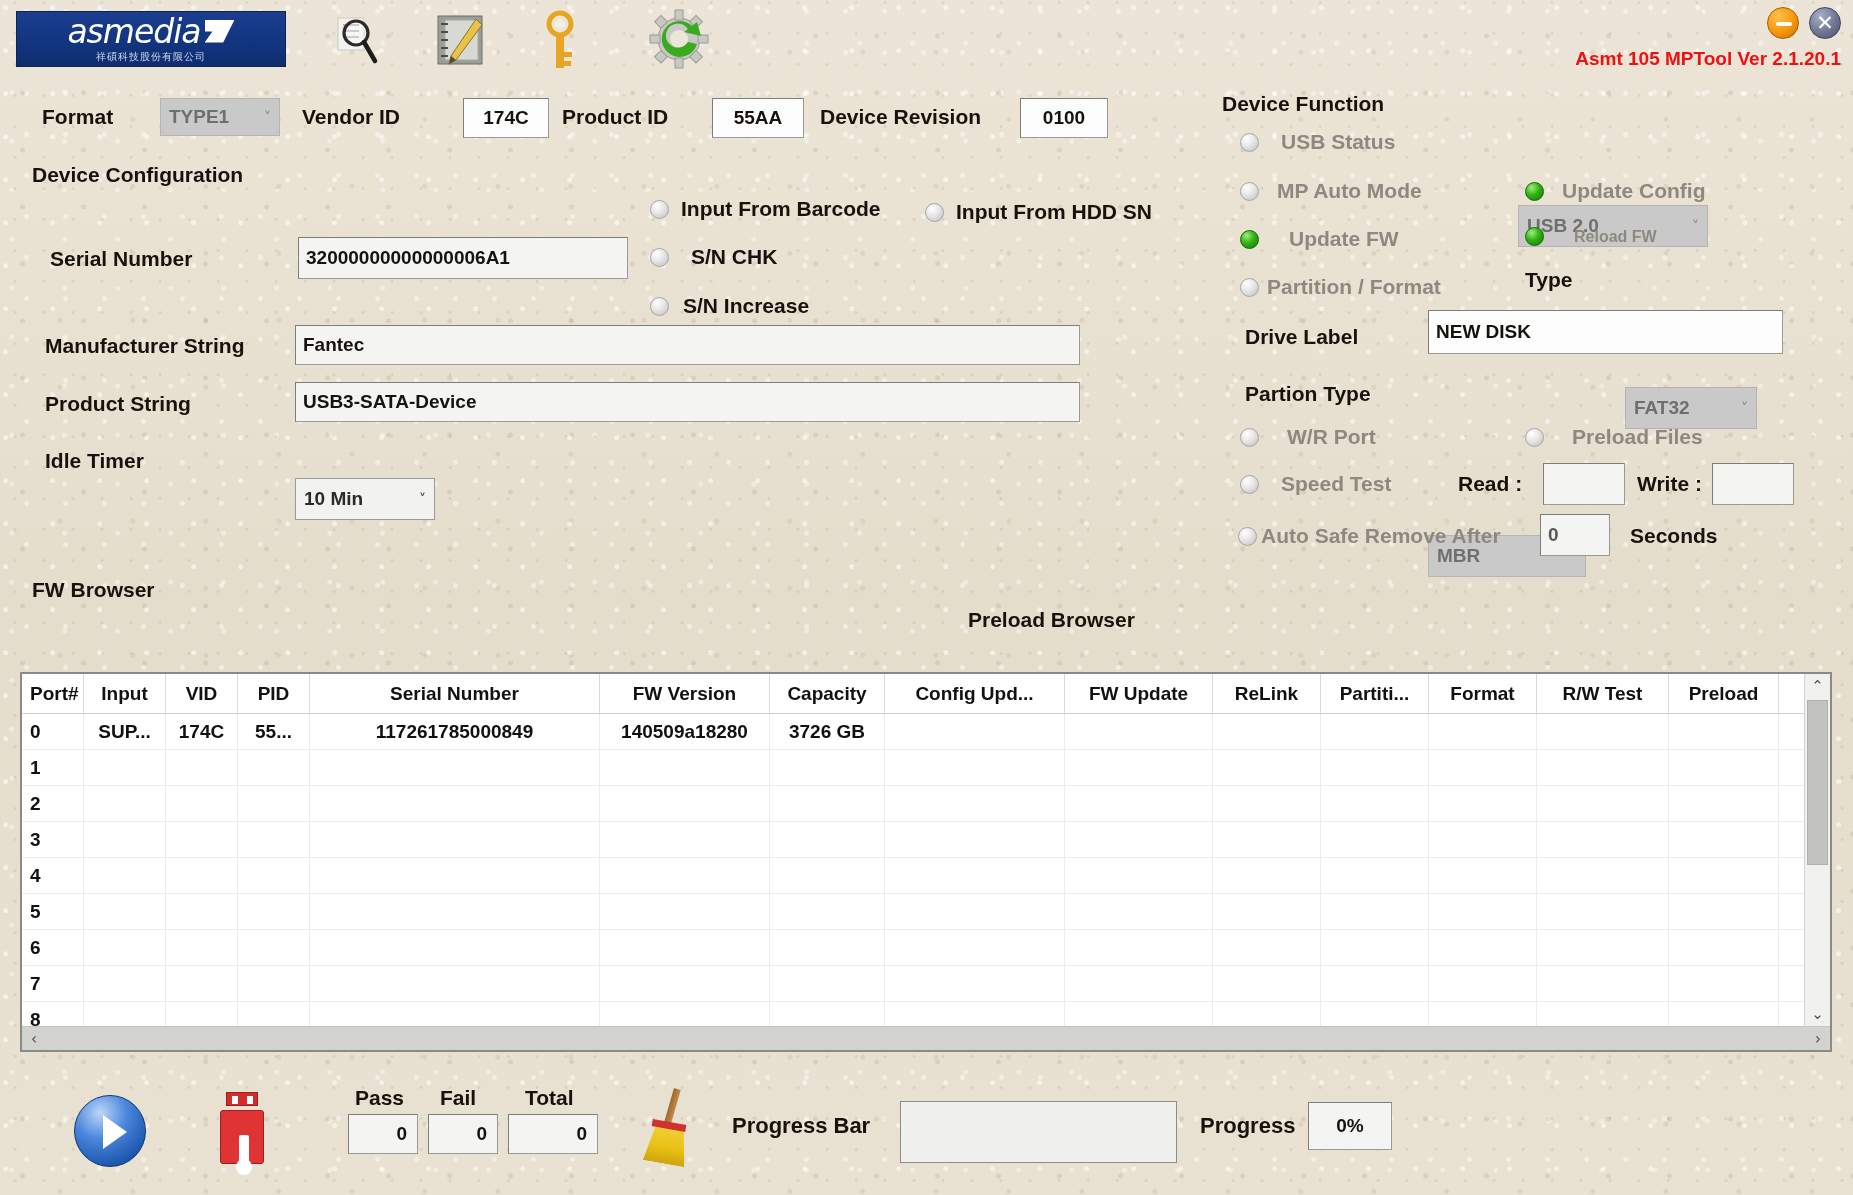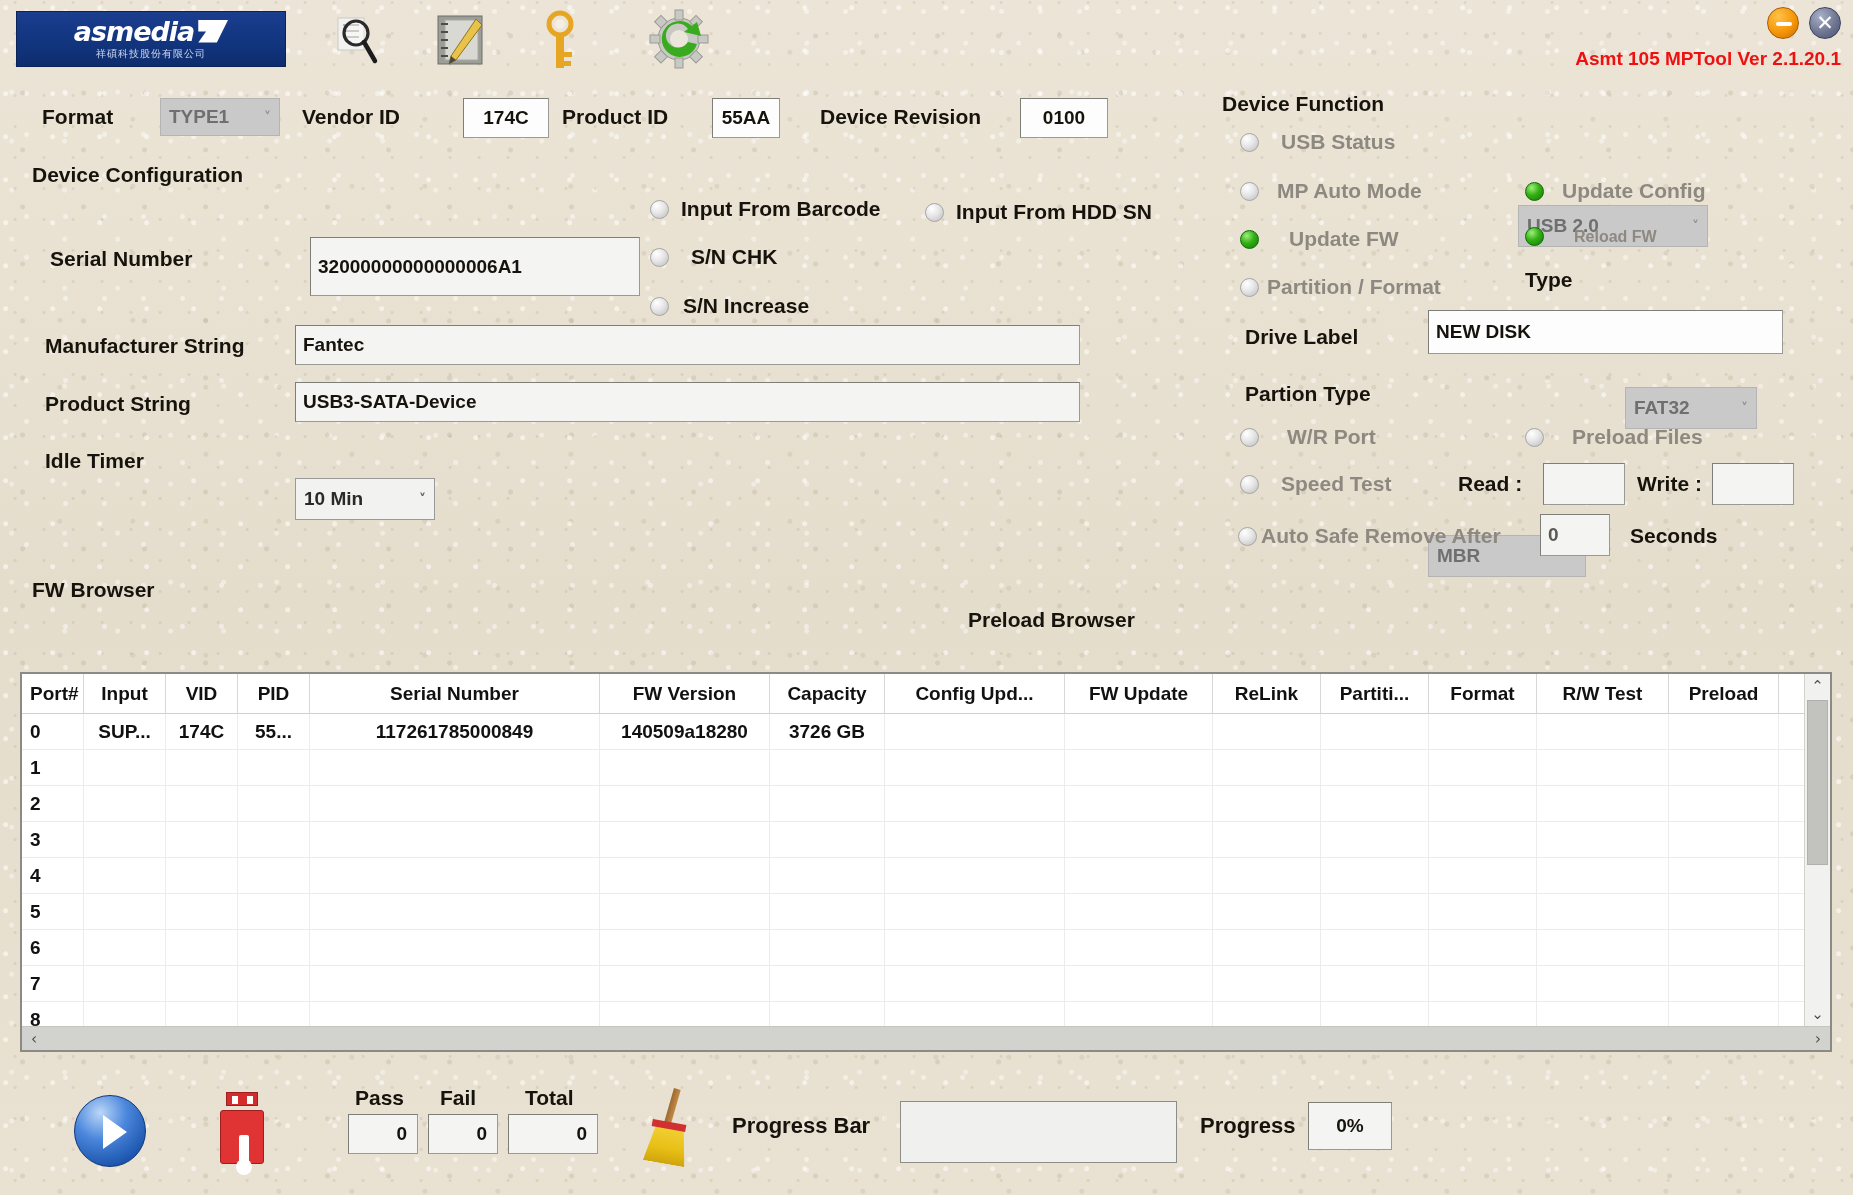--- a/index.html
+++ b/index.html
@@ -35,8 +35,8 @@
     display: flex; flex-direction: column; align-items: center; justify-content: center;
   }
   #logo .word {
-    color: #fff; font-style: italic; font-weight: bold;
-    font-size: 27px; letter-spacing: -1px; line-height: 1;
+    color: #fff; font-style: italic; font-weight: normal;
+    font-size: 33px; letter-spacing: -1px; line-height: 1;
     font-family: "DejaVu Sans", sans-serif;
     display: flex; align-items: center; justify-content: flex-end;
   }

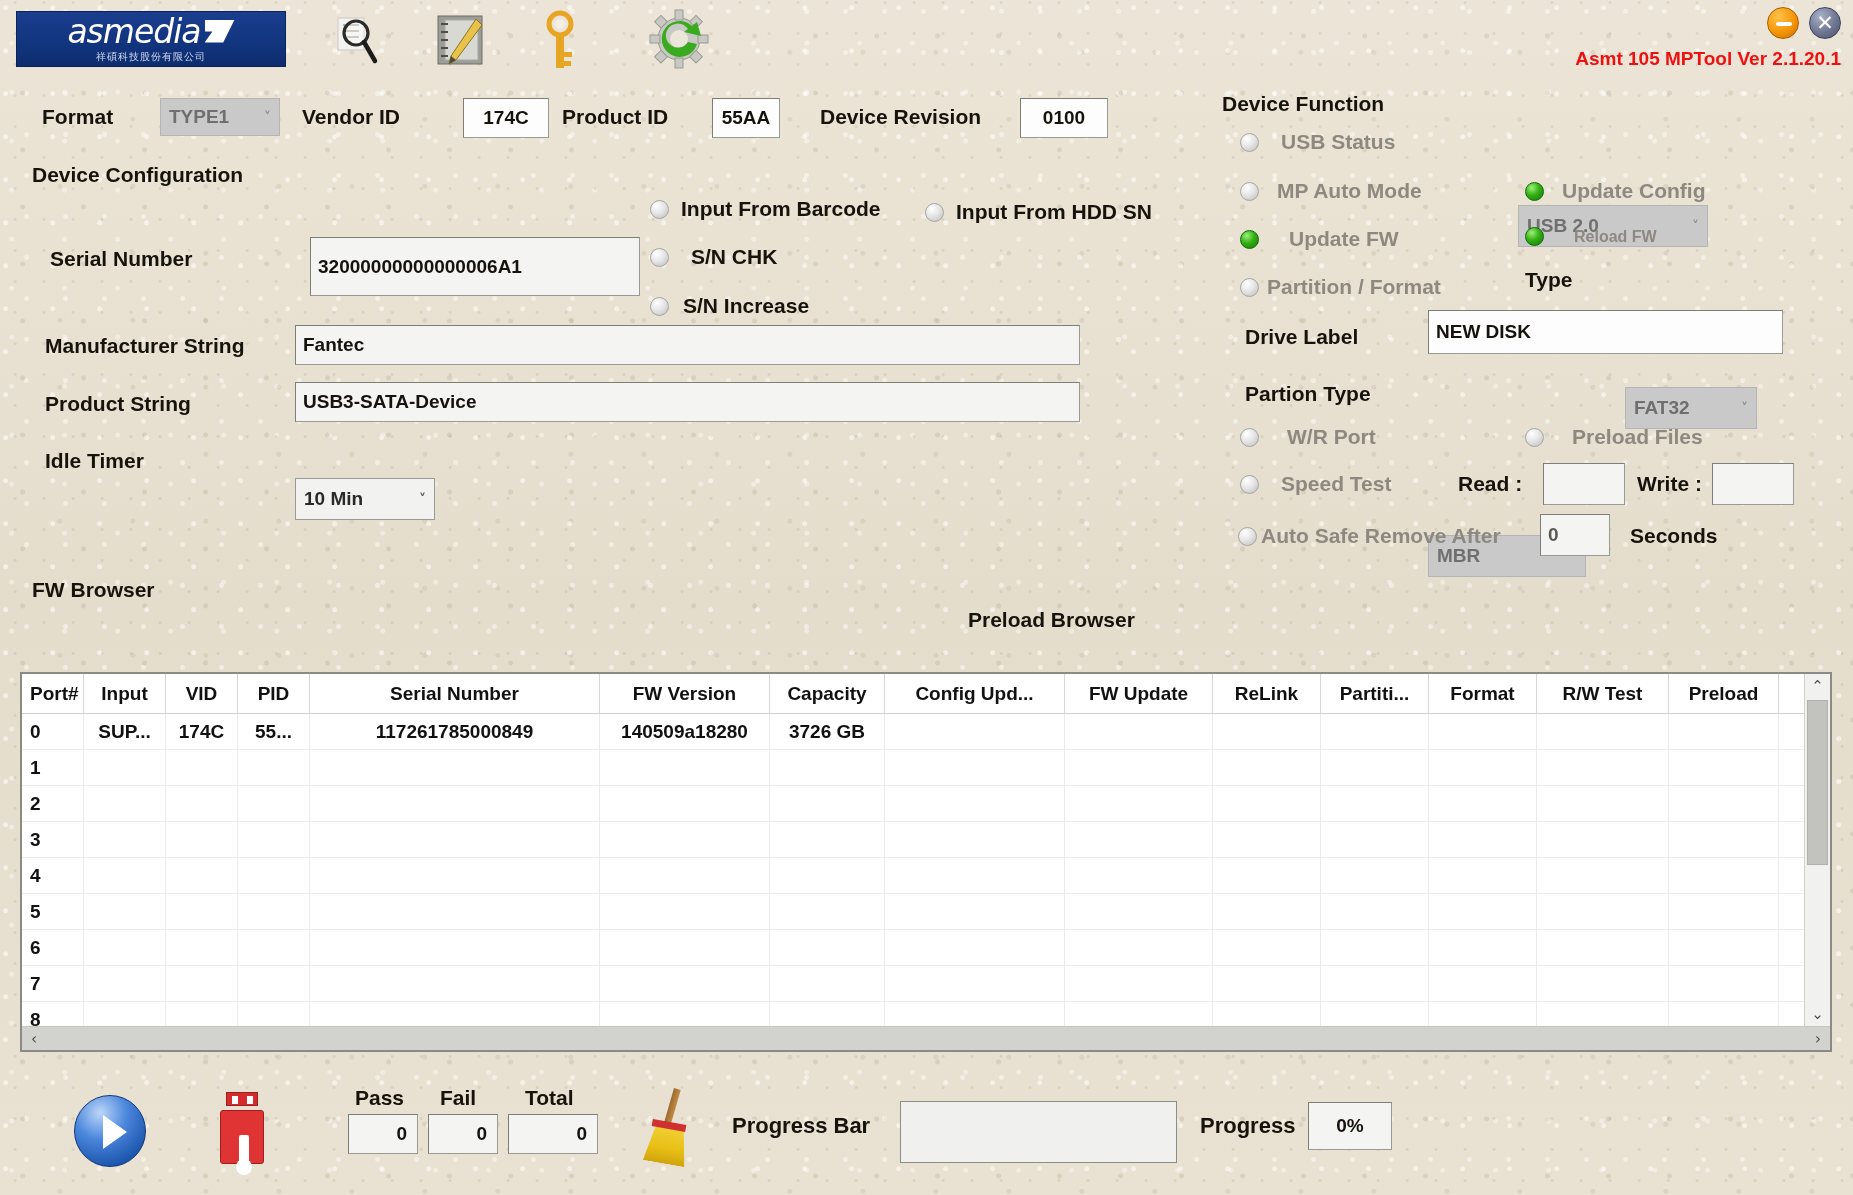--- a/index.html
+++ b/index.html
@@ -264,7 +264,7 @@
 <div class="abs lbl" style="left:302px;top:105px;font-size:21px;">Vendor ID</div>
 <div class="abs textbox white ctr" style="left:463px;top:98px;width:86px;height:40px;">174C</div>
 <div class="abs lbl" style="left:562px;top:105px;font-size:21px;">Product ID</div>
-<div class="abs textbox white ctr" style="left:712px;top:98px;width:68px;height:40px;">55AA</div>
+<div class="abs textbox white ctr" style="left:712px;top:98px;width:92px;height:40px;">55AA</div>
 <div class="abs lbl" style="left:820px;top:105px;font-size:21px;">Device Revision</div>
 <div class="abs textbox white ctr" style="left:1020px;top:98px;width:88px;height:40px;">0100</div>
 

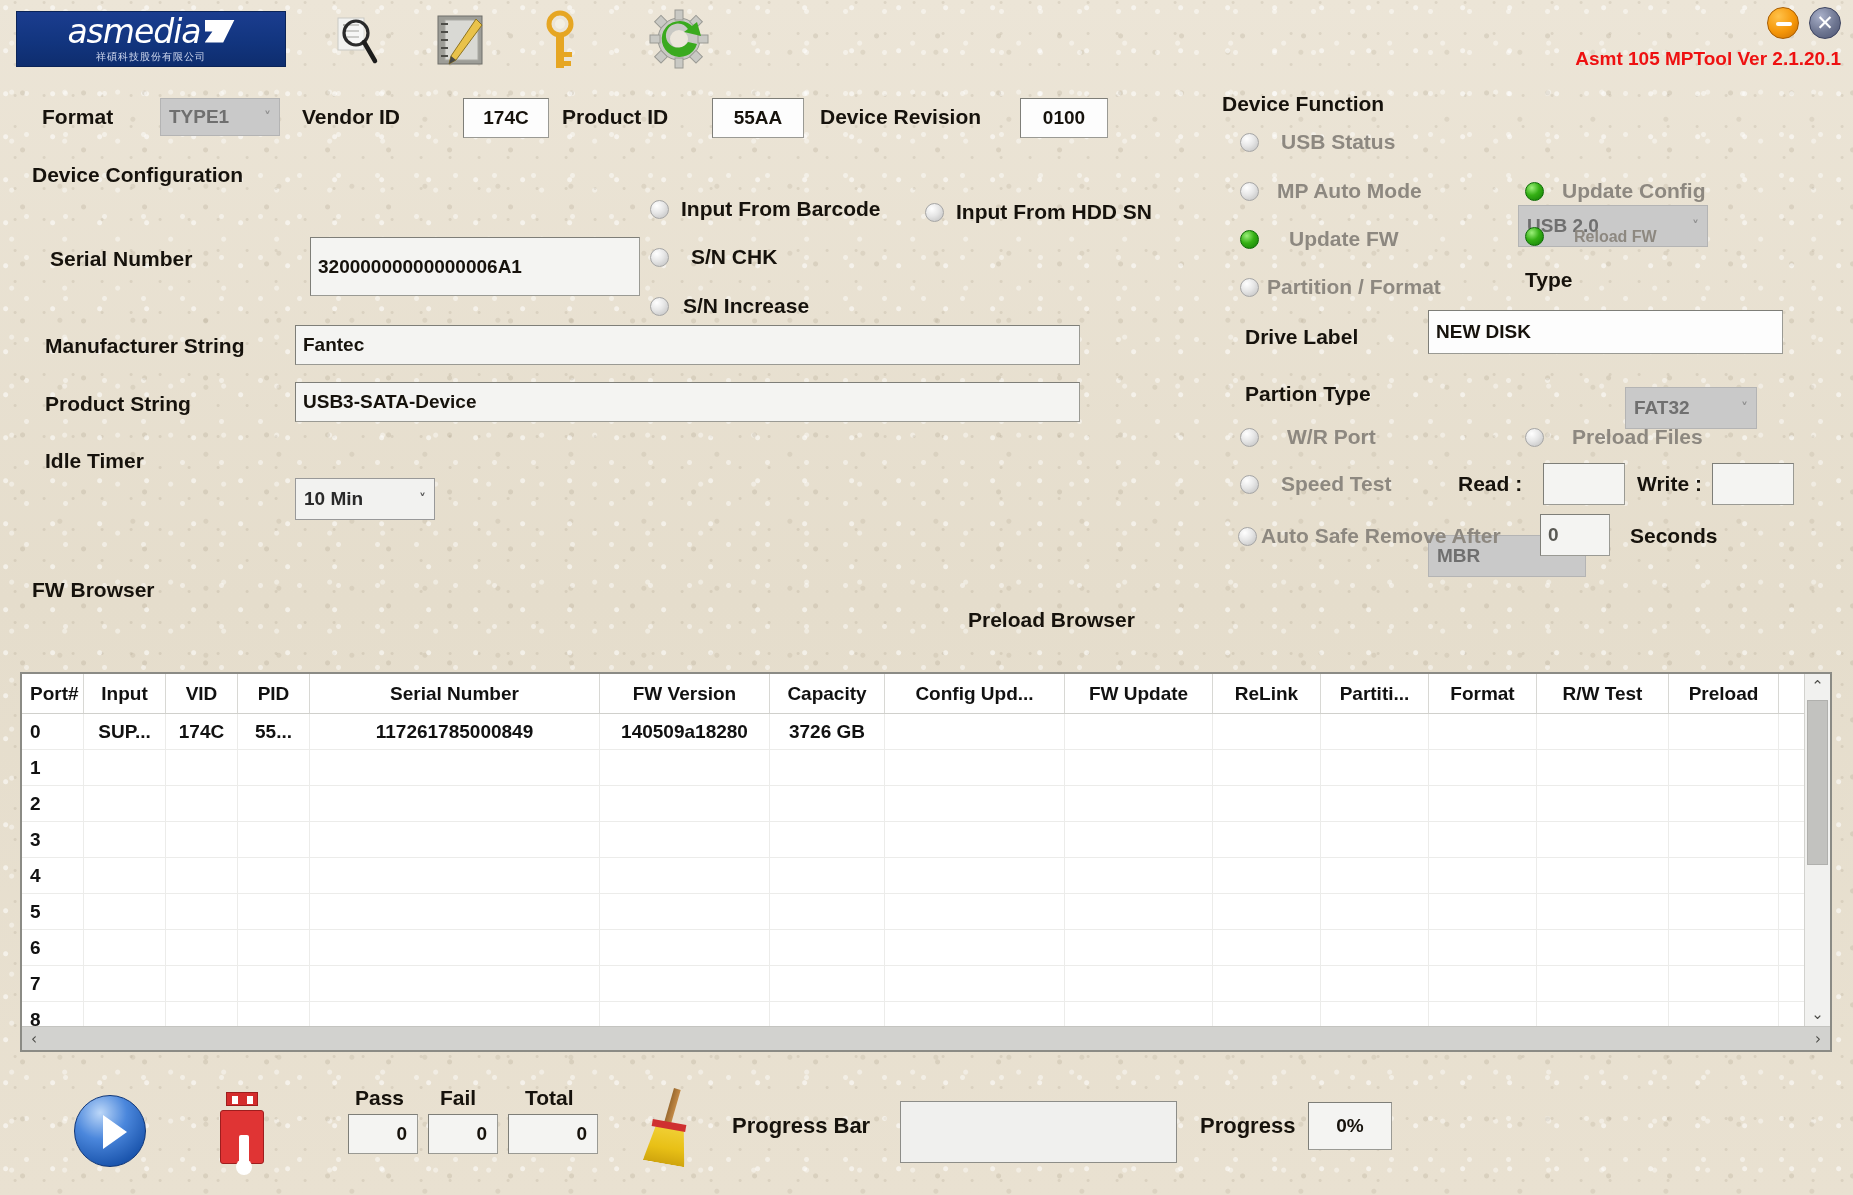--- a/index.html
+++ b/index.html
@@ -271,7 +271,7 @@
 <div class="abs caption" style="left:32px;top:163px;">Device Configuration</div>
 
 <div class="abs lbl" style="left:50px;top:247px;font-size:21px;">Serial Number</div>
-<div class="abs textbox" style="left:310px;top:237px;width:330px;height:59px;">32000000000000006A1</div>
+<div class="abs textbox" style="left:298px;top:237px;width:330px;height:42px;">32000000000000006A1</div>
 
 <div class="abs optrow" style="left:650px;top:197px;">
   <span class="radio"></span>

